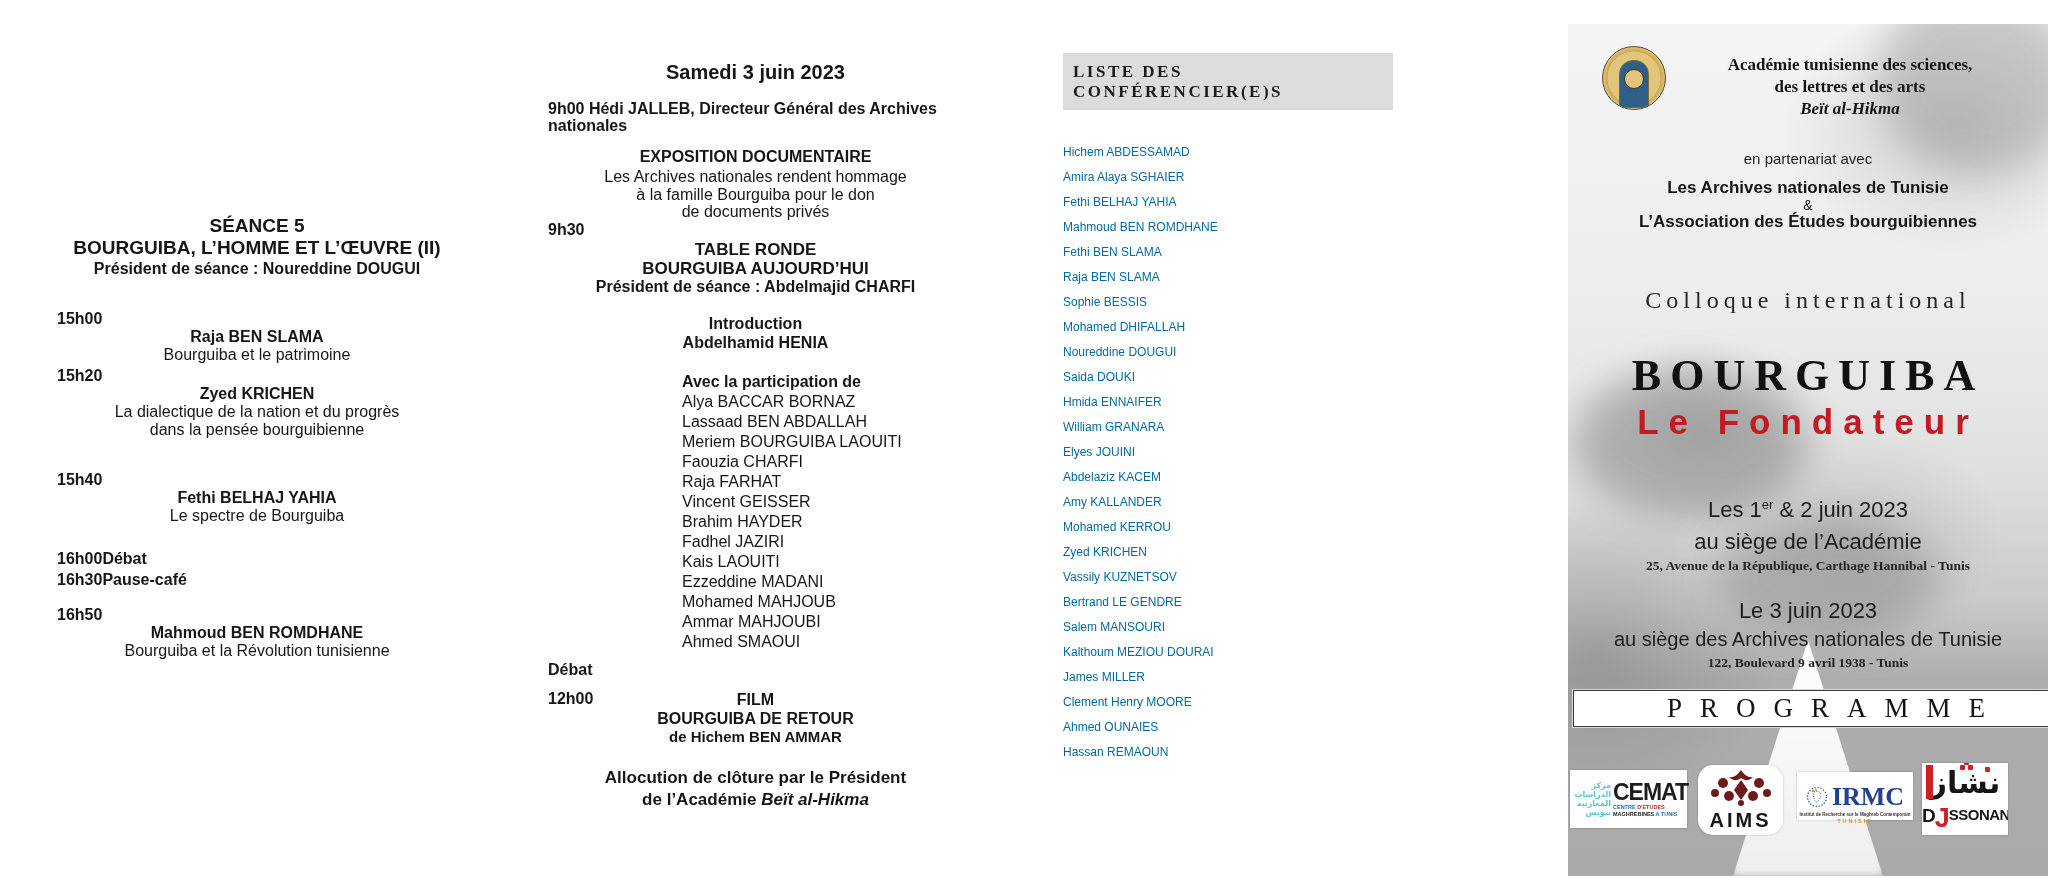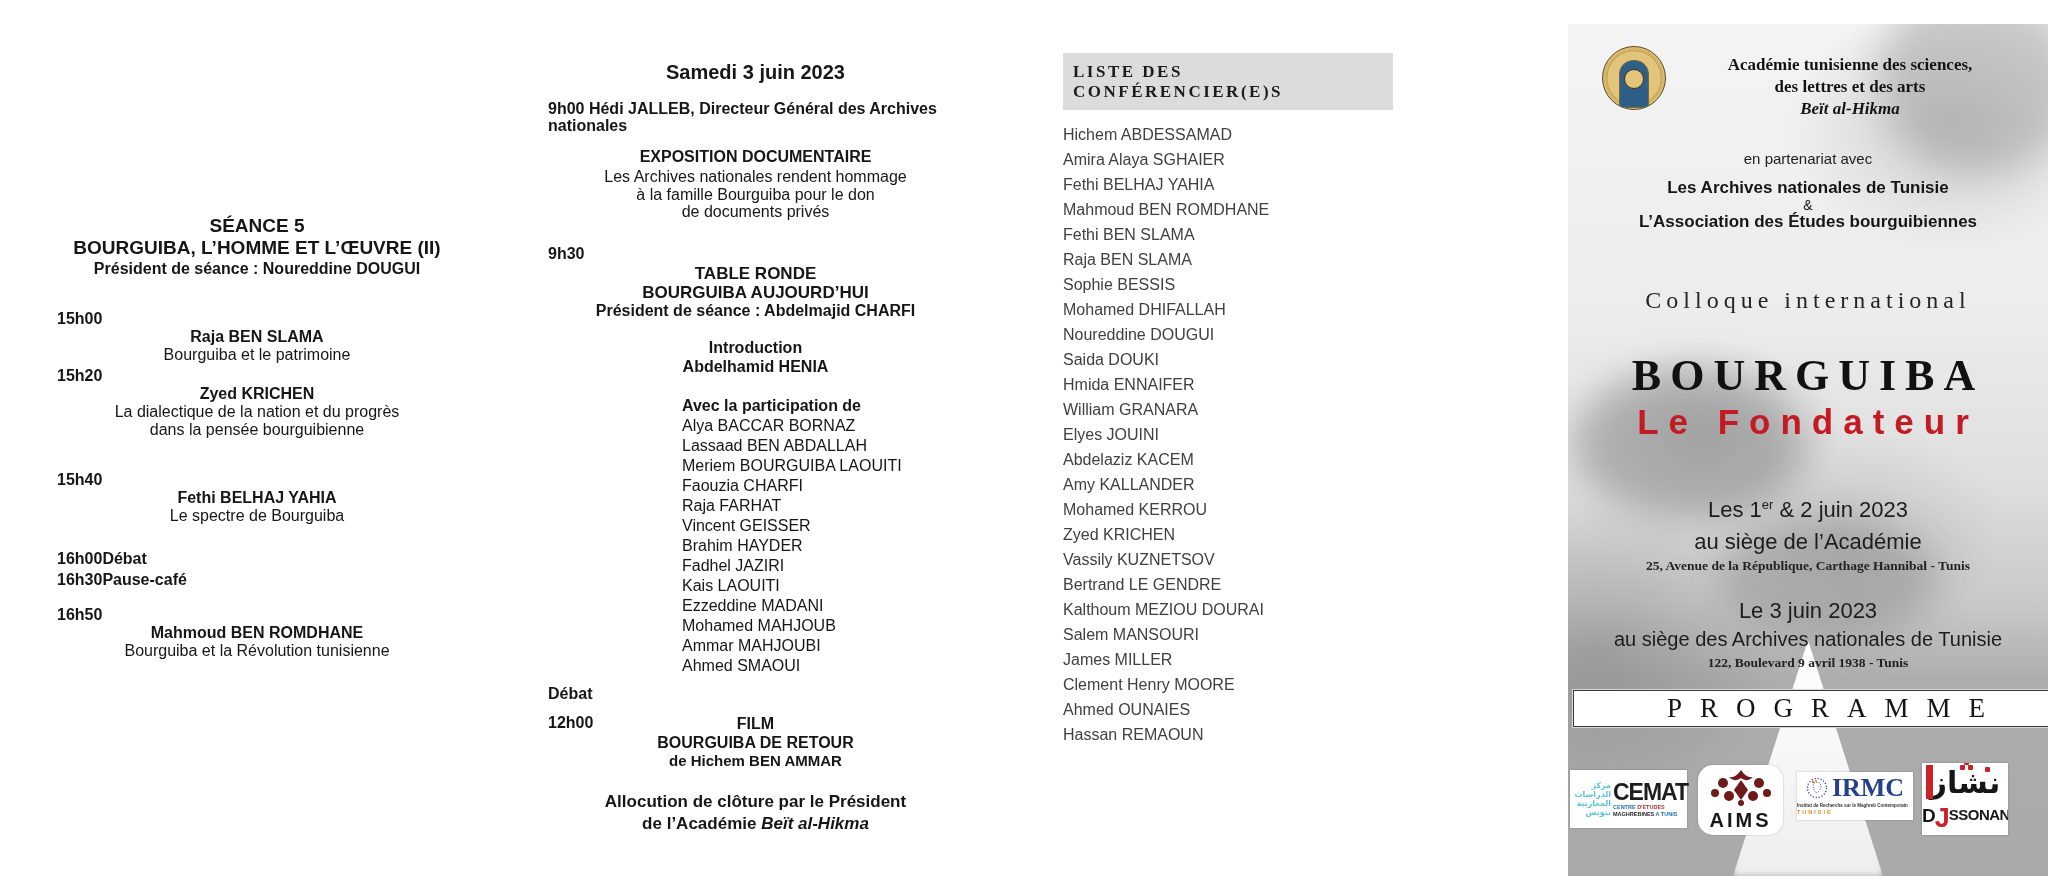--- a/index.html
+++ b/index.html
@@ -44,7 +44,7 @@
   .spk-head{display:inline-block;background:#dcdcdc;color:#1c1c1c;padding:9px 14px 8px 10px;
             font-family:"Liberation Serif",serif;font-weight:bold;font-size:17px;
             letter-spacing:2.5px;line-height:20px;}
-  .spk-list{margin-top:12px;font-size:16px;color:#404040;}
+  .spk-list{margin-top:30px;font-size:12px;color:#0369a1;}
   .spk-list .sname{line-height:25px;}
 
   

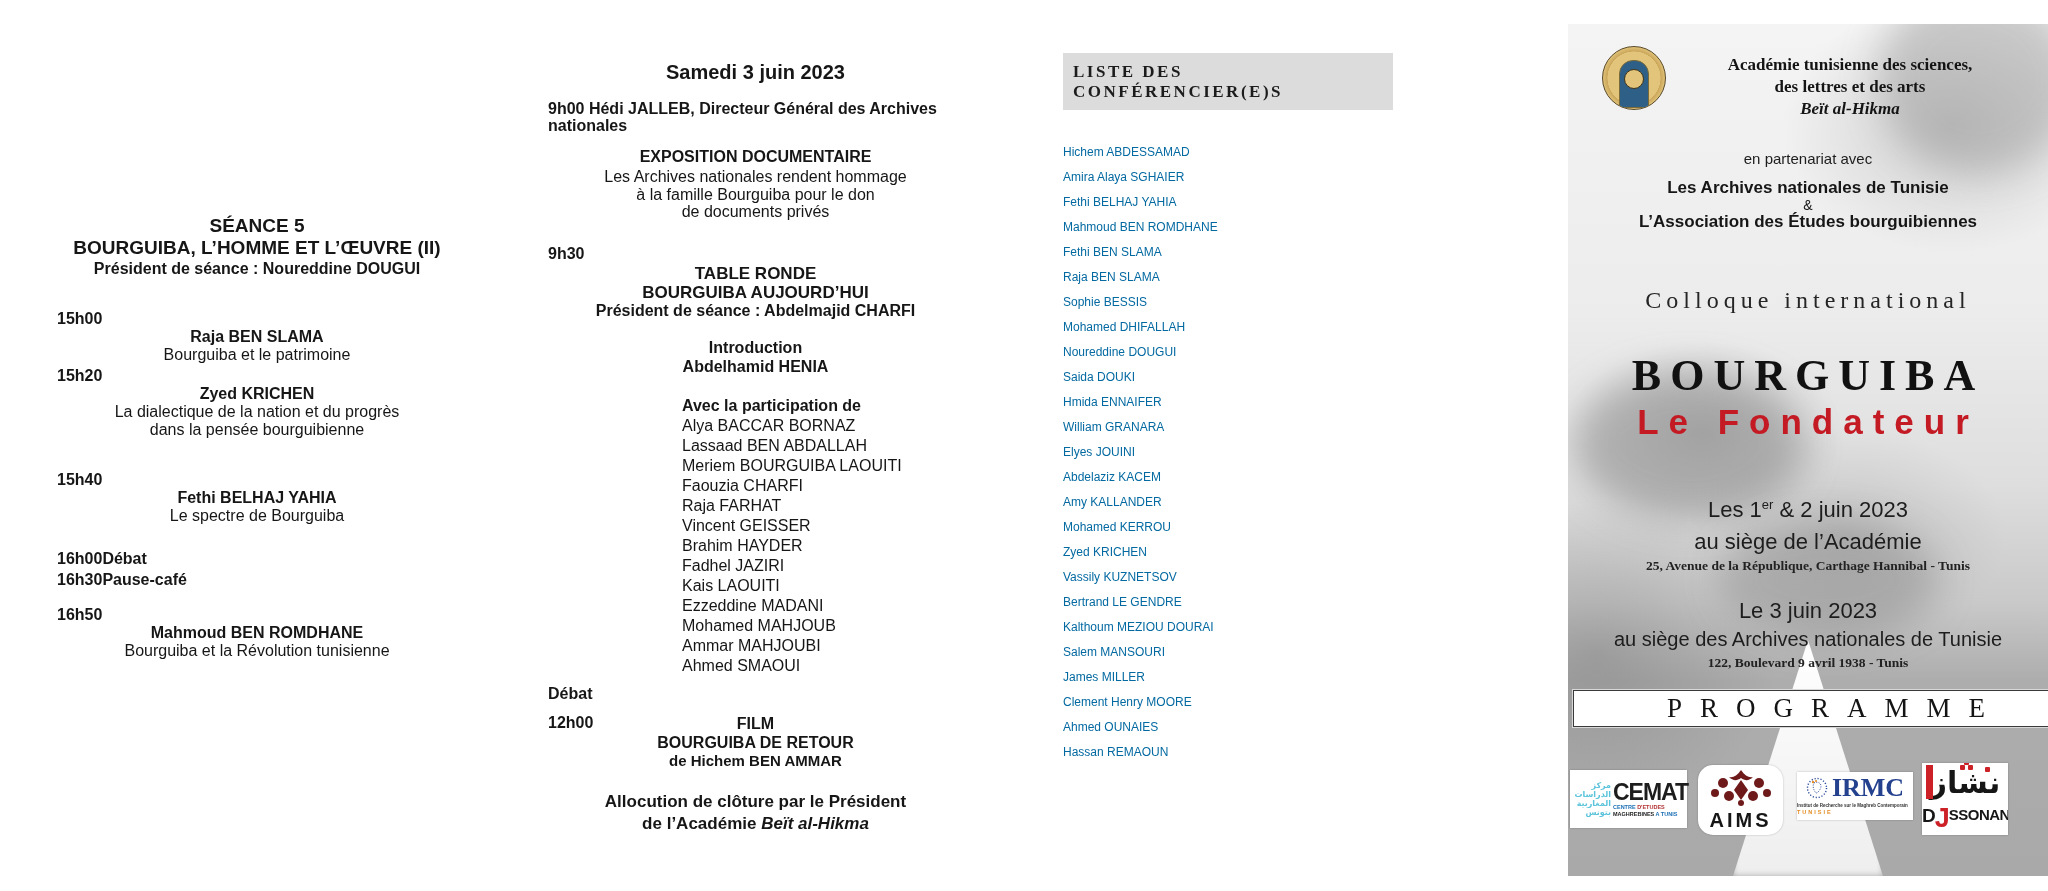--- a/index.html
+++ b/index.html
@@ -23,7 +23,7 @@
   .panel-mid .opening{margin-top:16px;font-weight:bold;line-height:17px;}
   .panel-mid .expo-title{margin-top:14px;font-weight:bold;text-align:center;}
   .panel-mid .expo-text{margin-top:3px;text-align:center;line-height:17.5px;}
-  .panel-mid .tr-time{margin-top:24px;font-weight:bold;}
+  .panel-mid .tr-time{font-weight:bold;}
   .panel-mid .tr-title{margin-top:2px;font-size:17px;line-height:19px;font-weight:bold;text-align:center;}
   .panel-mid .tr-chair{font-size:16px;line-height:18px;font-weight:bold;text-align:center;}
   .panel-mid .intro-label{margin-top:18px;font-weight:bold;text-align:center;line-height:19px;}

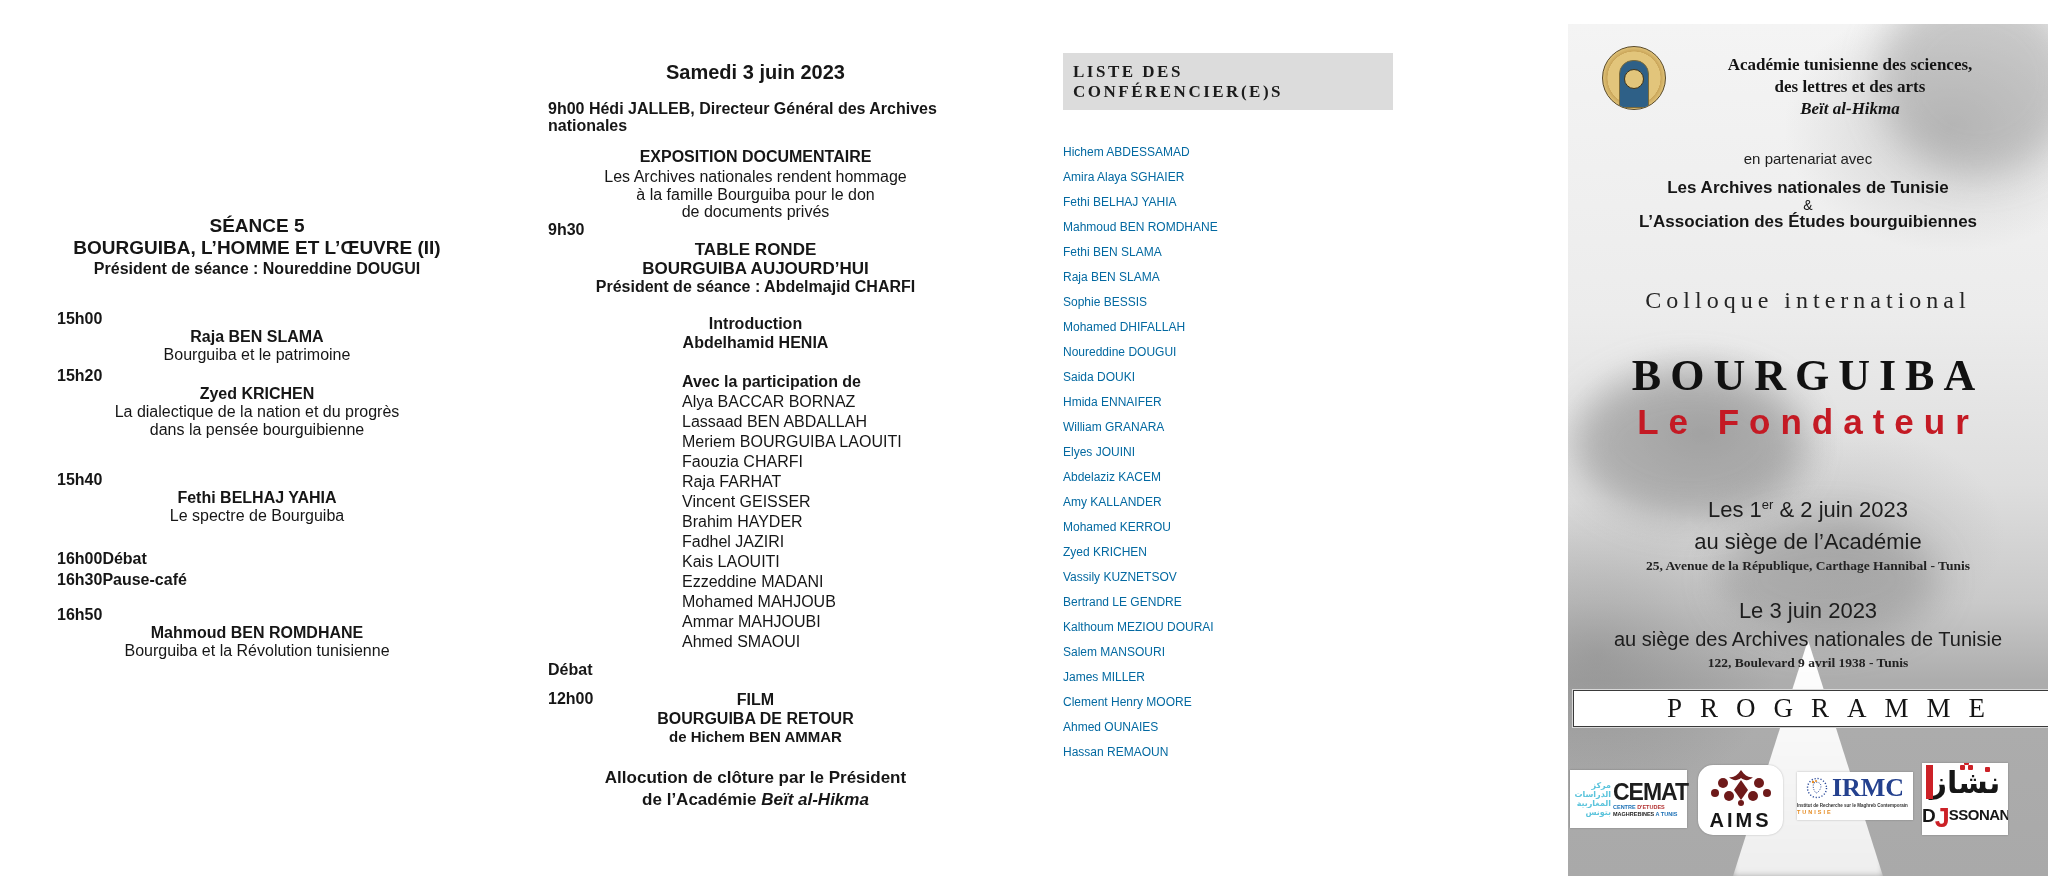--- a/index.html
+++ b/index.html
@@ -245,8 +245,8 @@
         <div class="sname">Zyed KRICHEN</div>
         <div class="sname">Vassily KUZNETSOV</div>
         <div class="sname">Bertrand LE GENDRE</div>
+        <div class="sname">Salem MANSOURI</div>
         <div class="sname">Kalthoum MEZIOU DOURAI</div>
-        <div class="sname">Salem MANSOURI</div>
         <div class="sname">James MILLER</div>
         <div class="sname">Clement Henry MOORE</div>
         <div class="sname">Ahmed OUNAIES</div>

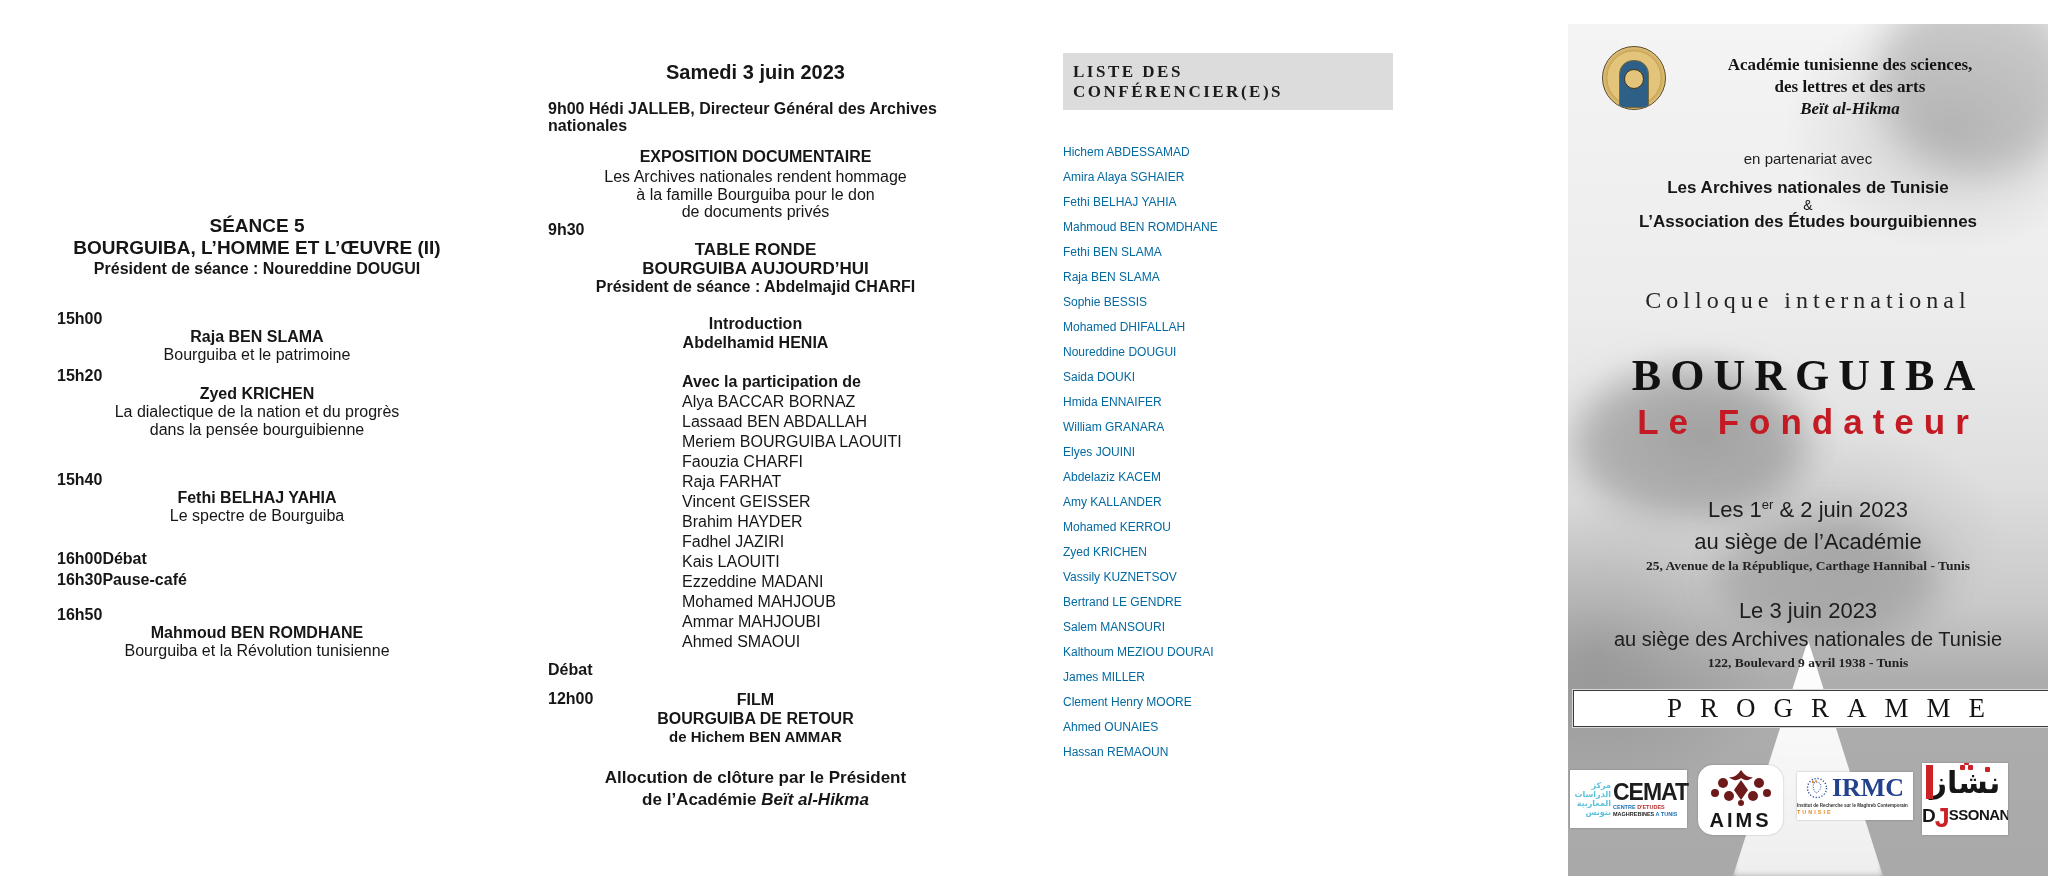--- a/index.html
+++ b/index.html
@@ -117,7 +117,7 @@
   .aims .orn{height:40px;padding-top:4px;}
   .aims .nm{font-size:20px;font-weight:bold;letter-spacing:3px;color:#161616;line-height:22px;}
 
-  .irmc{left:229px;top:748px;width:116px;height:48px;text-align:left;padding-top:3px;box-sizing:border-box;}
+  .irmc{left:229px;top:748px;width:116px;height:48px;text-align:center;padding-top:12px;box-sizing:border-box;}
   .irmc .row{display:flex;align-items:center;justify-content:center;gap:4px;}
   .irmc .nm{font-family:"Liberation Serif",serif;font-weight:bold;font-size:26px;color:#24418e;line-height:26px;}
   .irmc .sub{font-size:4.5px;font-weight:bold;color:#333;line-height:6px;margin-top:2px;}

